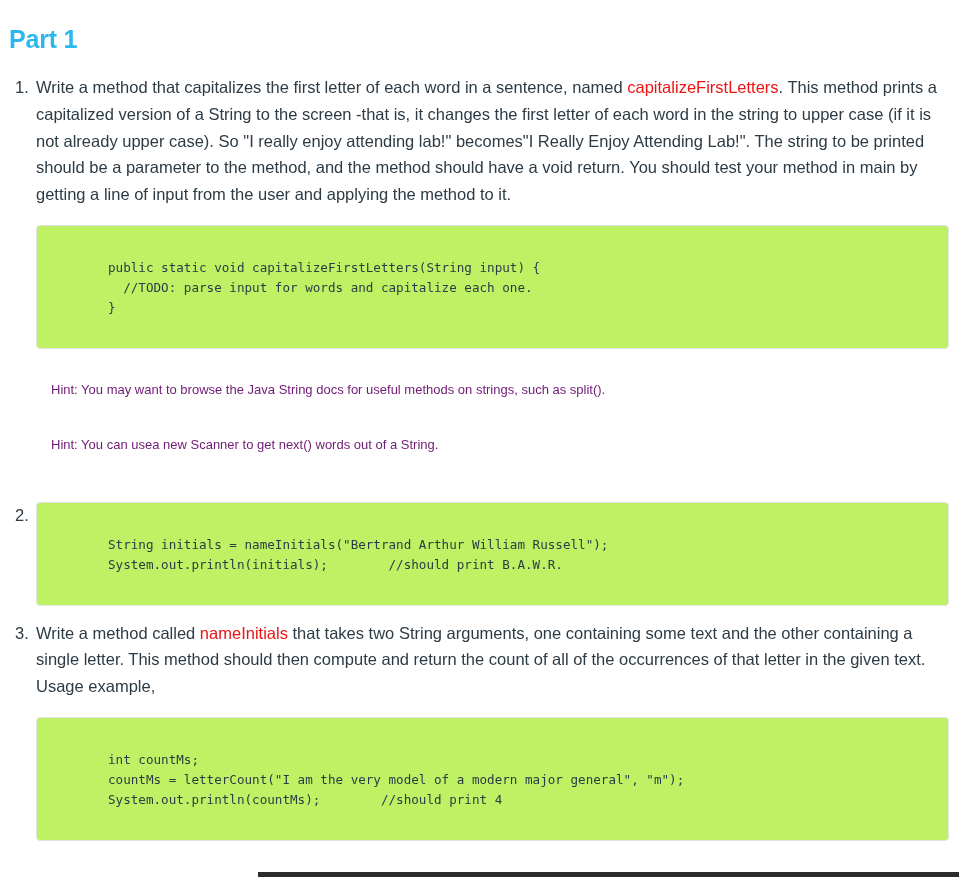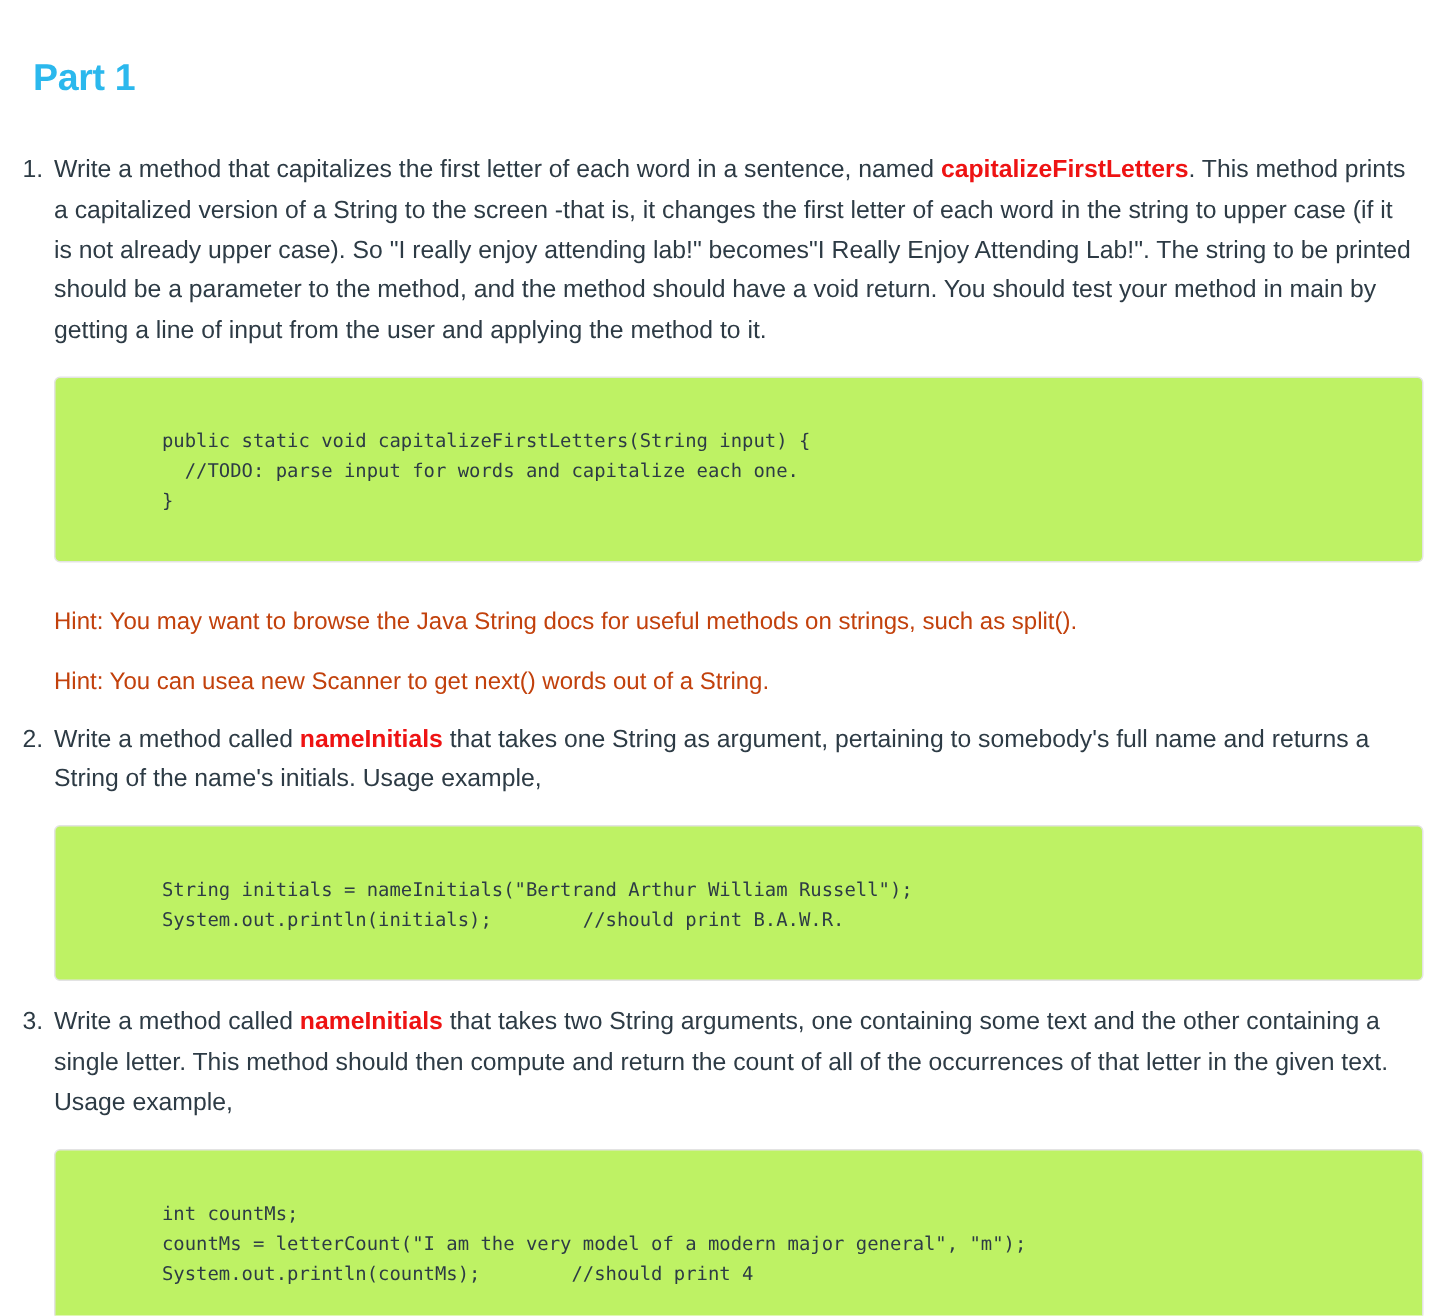--- a/index.html
+++ b/index.html
@@ -25,7 +25,7 @@
   }
 
   .page-title {
-    margin: 16px;
+    margin: 3px;
     padding: 20px 0 0 6px;
     font-size: 25px;
     line-height: 32px;

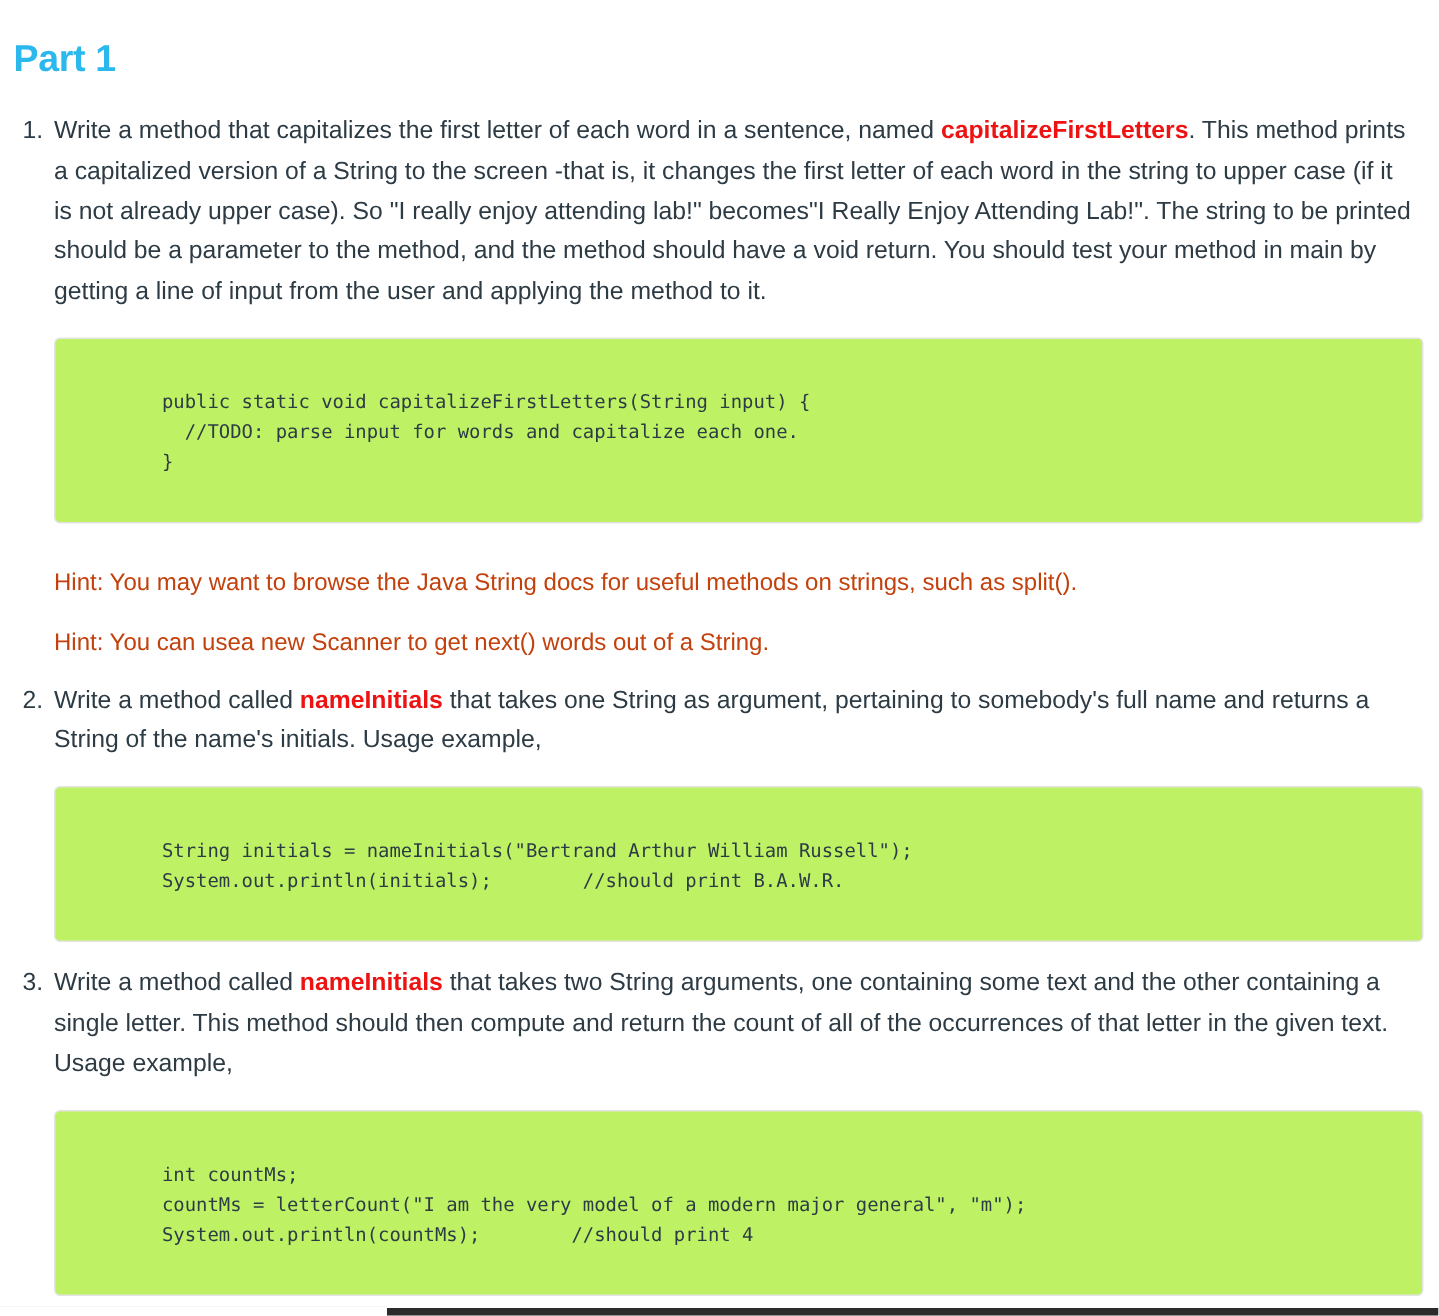--- a/index.html
+++ b/index.html
@@ -70,7 +70,7 @@
 
   .hl-red {
     color: #ee1313;
-    font-weight: bold;
+    font-weight: normal;
   }
 
   .code-block {

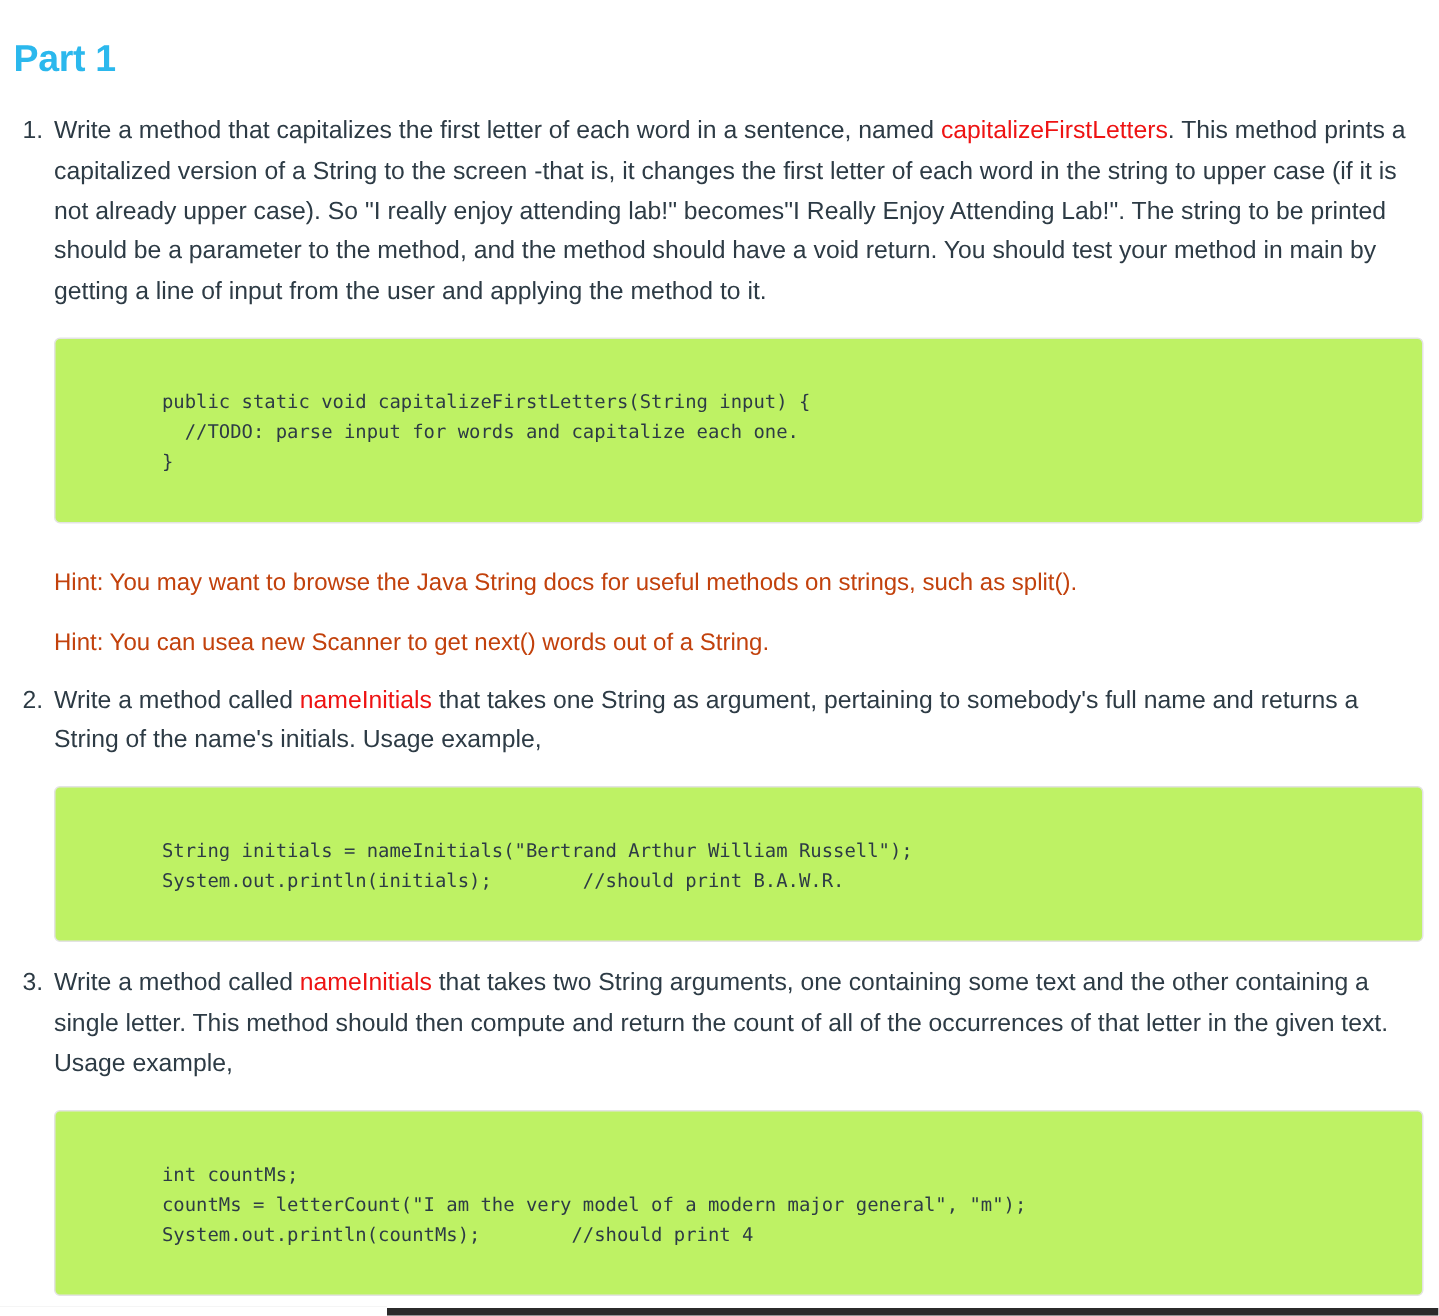--- a/index.html
+++ b/index.html
@@ -95,11 +95,11 @@
   }
 
   .hint-line {
-    margin: 0;
+    margin: 15px;
     padding-top: 13px;
-    font-size: 16px;
+    font-size: 13px;
     line-height: 26.8px;
-    color: #c2410c;
+    color: #701a75;
   }
 
   .spacer-top-1 { height: 16px; }

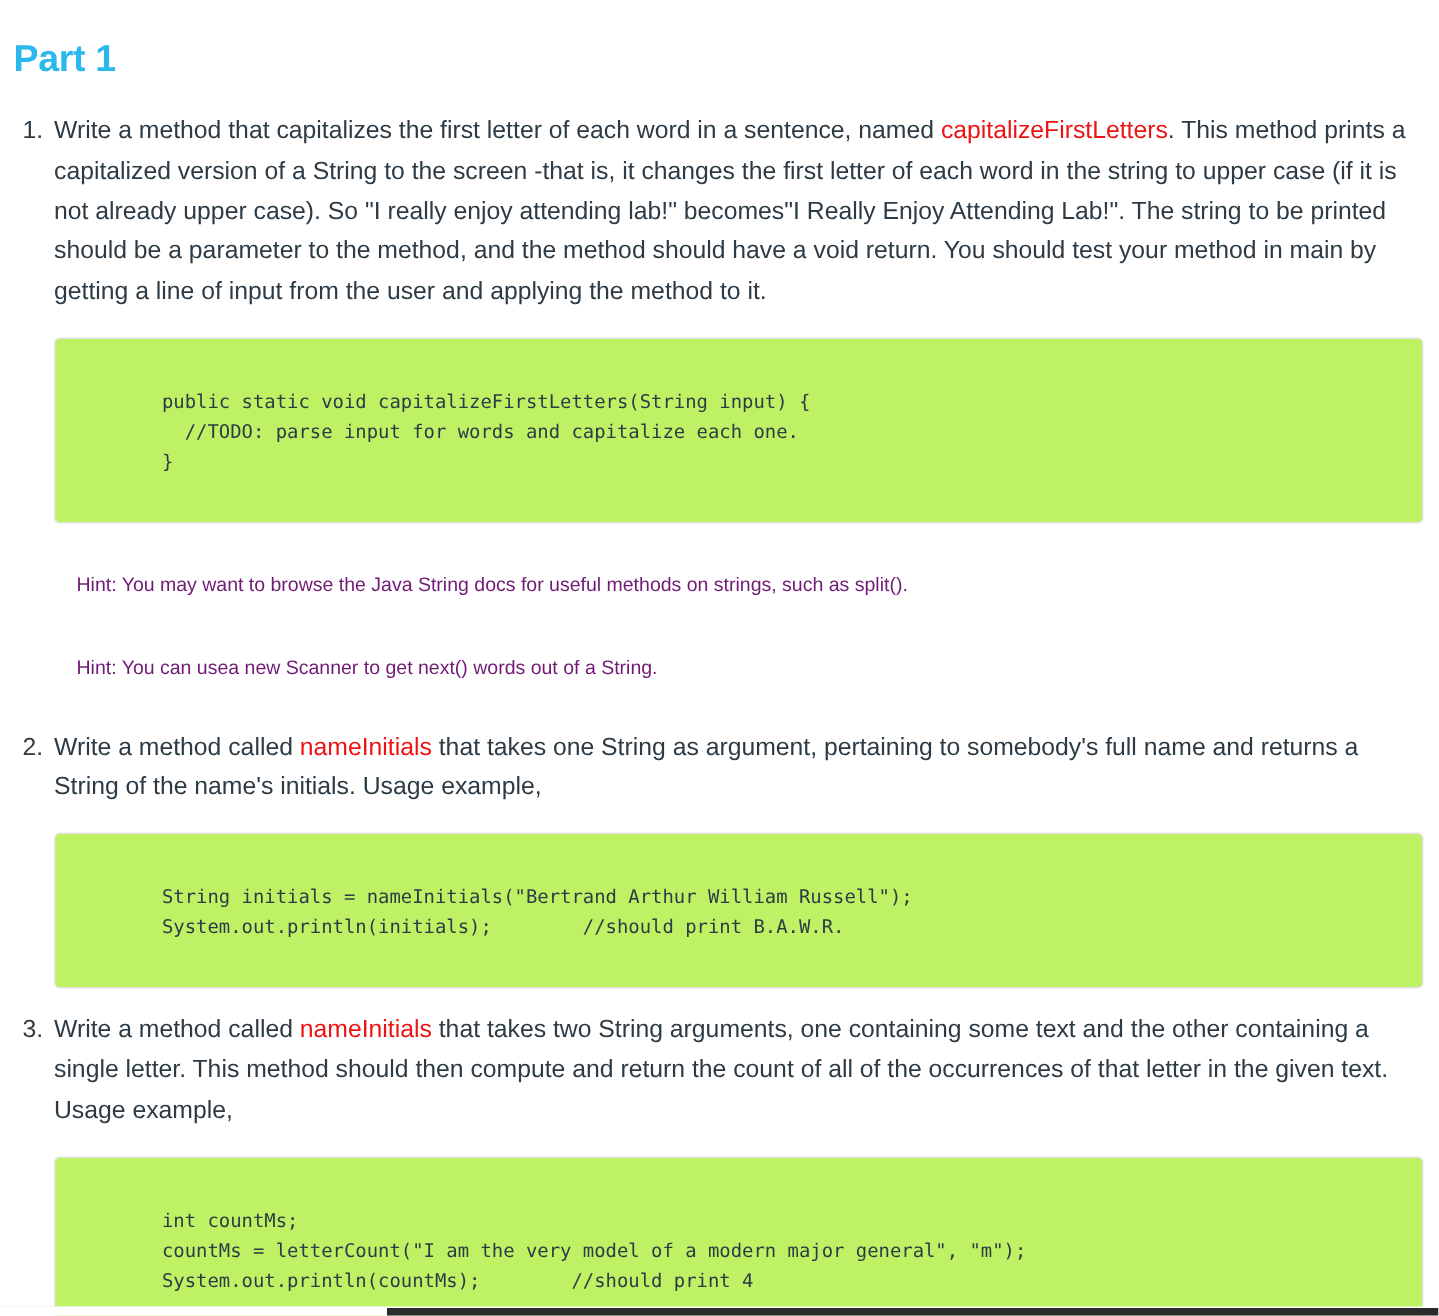--- a/index.html
+++ b/index.html
@@ -158,7 +158,6 @@
     <div class="spacer-between"></div>
 
     <li class="task-item">
-      <p class="task-para"><span>Write a method called </span><span class="hl-red">nameInitials</span><span> that takes one String as argument, pertaining to somebody's full name and returns a String of the name's initials. Usage example,</span></p>
 
       <div class="code-block">
         <pre>String initials = nameInitials("Bertrand Arthur William Russell");

